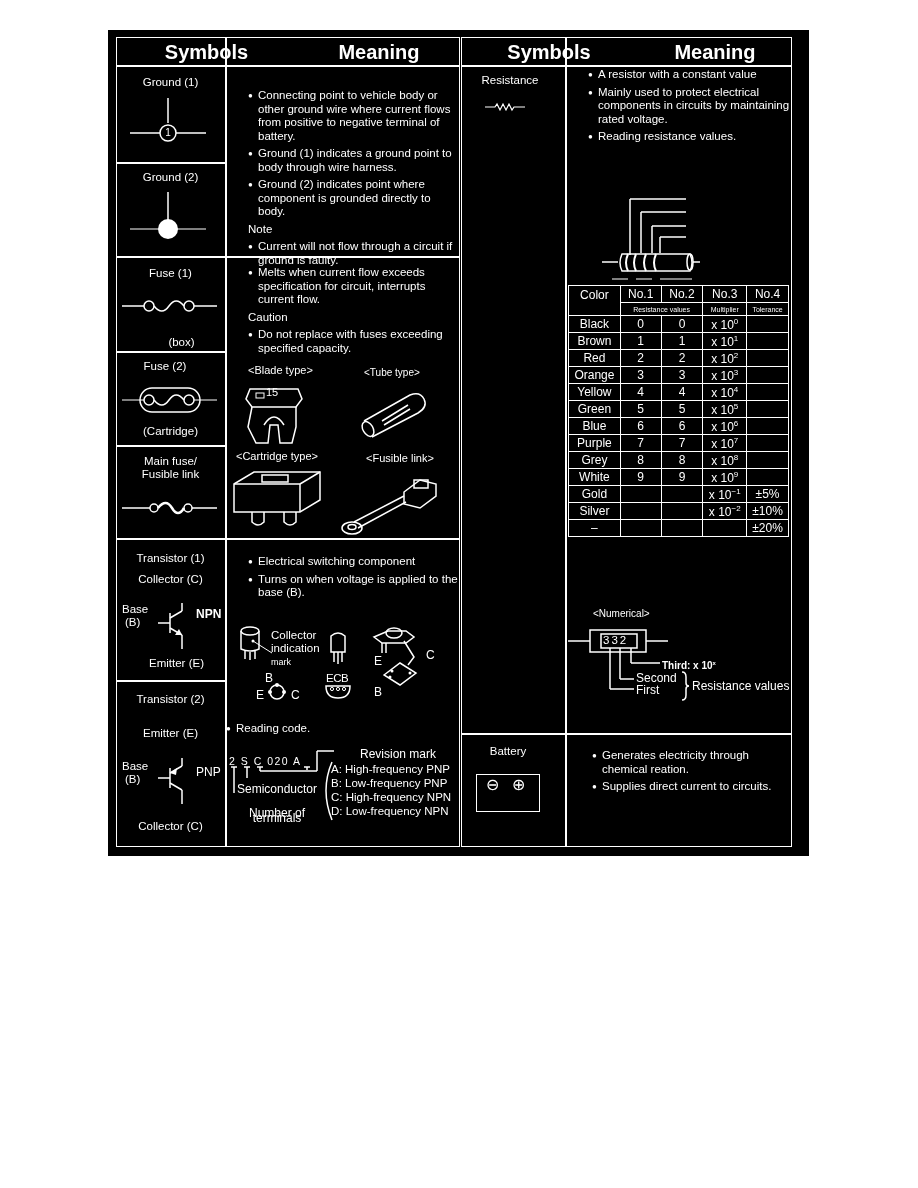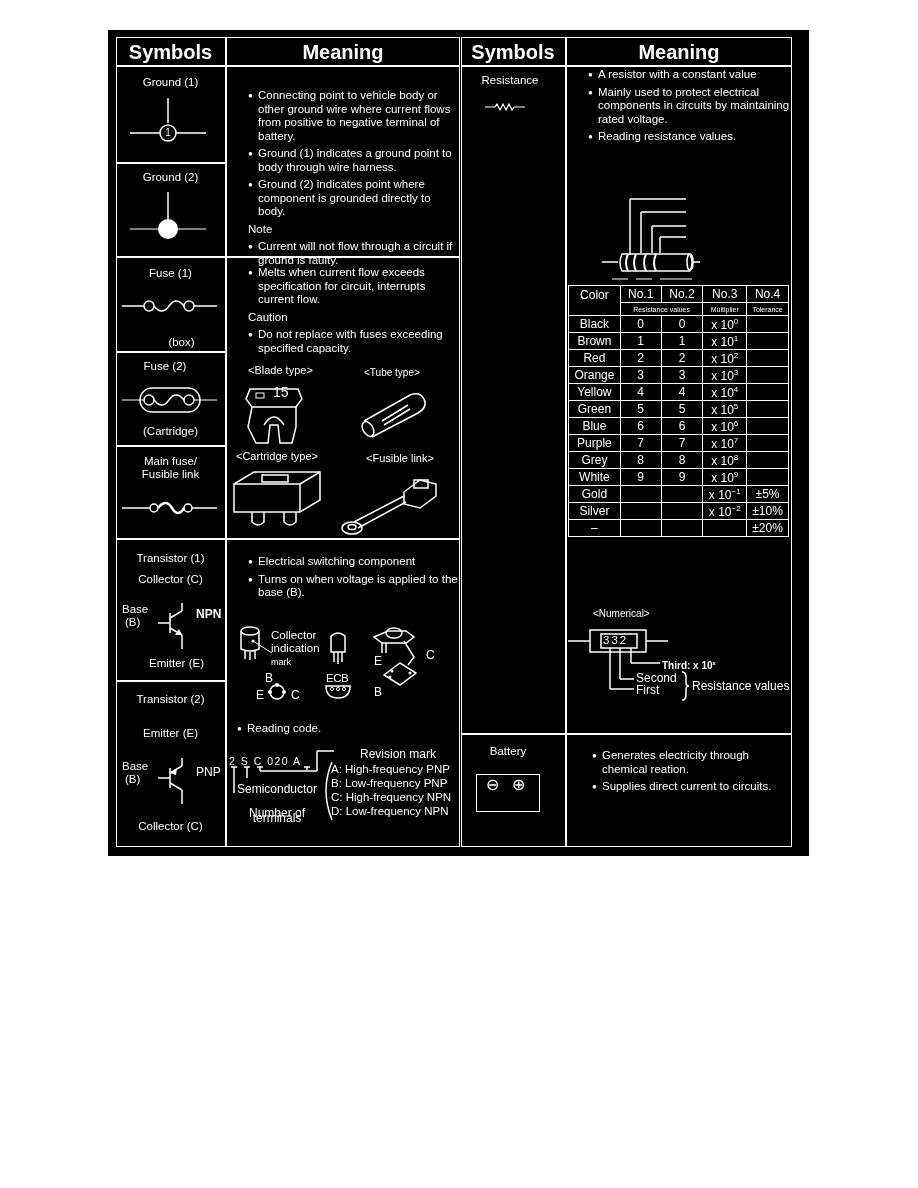--- a/index.html
+++ b/index.html
@@ -8,7 +8,7 @@
   .frame { position:absolute; border:1.5px solid #fff; box-sizing:border-box; }
   .hline { position:absolute; height:1.5px; background:#fff; }
   .vline { position:absolute; width:1.5px; background:#fff; }
-  .hdr { position:absolute; font-weight:bold; font-size:20px; text-align:center; line-height:28px; }
+  .hdr { position:absolute; font-weight:bold; font-size:20px; text-align:center; line-height:28px;padding-left:36px; }
   .lbl { position:absolute; font-size:11.5px; text-align:center; line-height:14px; }
   .txt { position:absolute; font-size:11.5px; line-height:13.5px; }
   .txt p { margin:0 0 4px 0; }

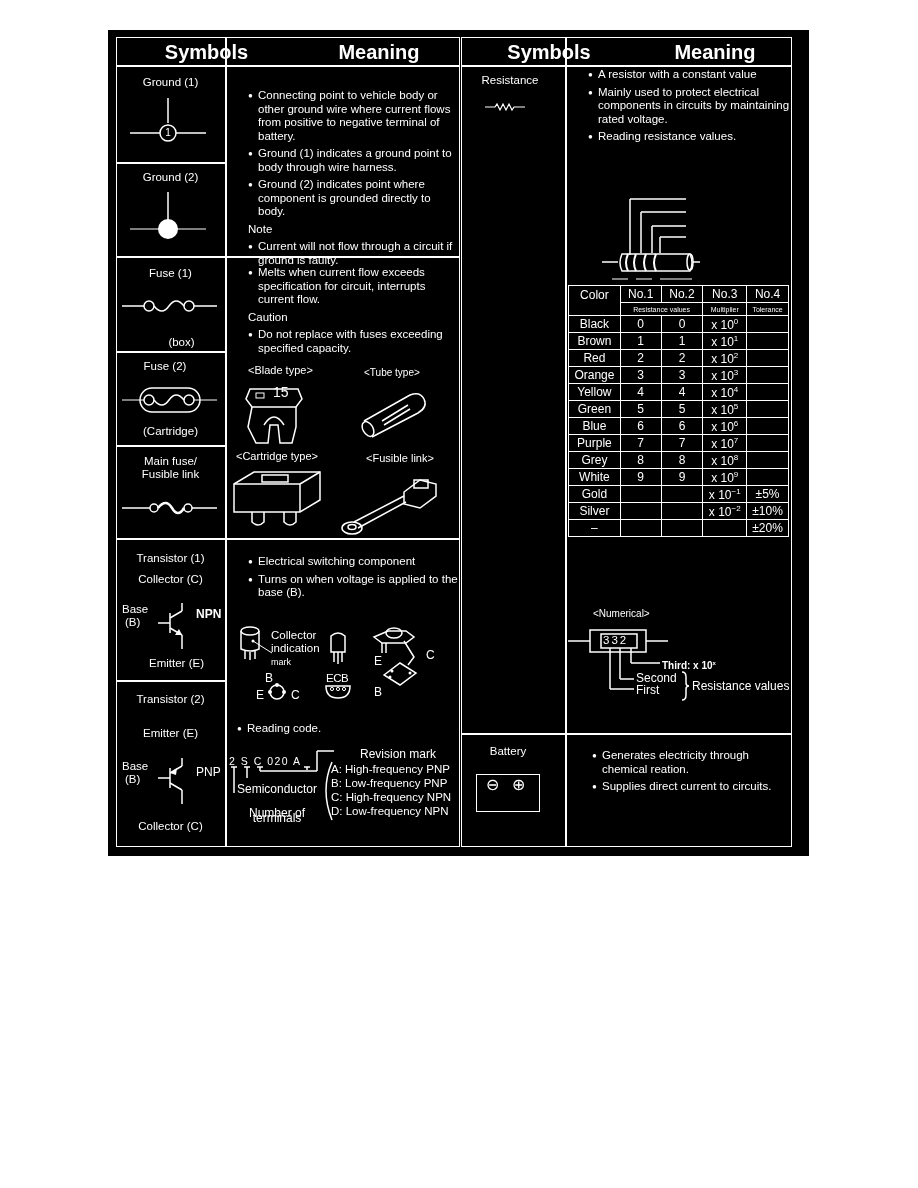--- a/index.html
+++ b/index.html
@@ -99,7 +99,7 @@
     <path d="M10 22 L6 42 L14 58 L26 58 L28 40 L36 40 L38 58 L50 58 L54 42 L54 22" fill="none" stroke="#fff" stroke-width="1.5"></path>
     <path d="M22 40 Q32 24 42 40" fill="none" stroke="#fff" stroke-width="1.5"></path>
   </svg>
-  <div class="small" style="left:165px;top:356px;font-size:14px;">15</div>
+  <div class="small" style="left:158px;top:356px;font-size:11px;">15</div>
   <svg style="left:250px;top:357px;" width="80" height="50">
     <path d="M6 34 L52 8 Q62 4 66 12 Q70 20 60 26 L14 50" fill="none" stroke="#fff" stroke-width="1.5"></path>
     <ellipse cx="10" cy="42" rx="5" ry="8" transform="rotate(-30 10 42)" fill="none" stroke="#fff" stroke-width="1.5"></ellipse>

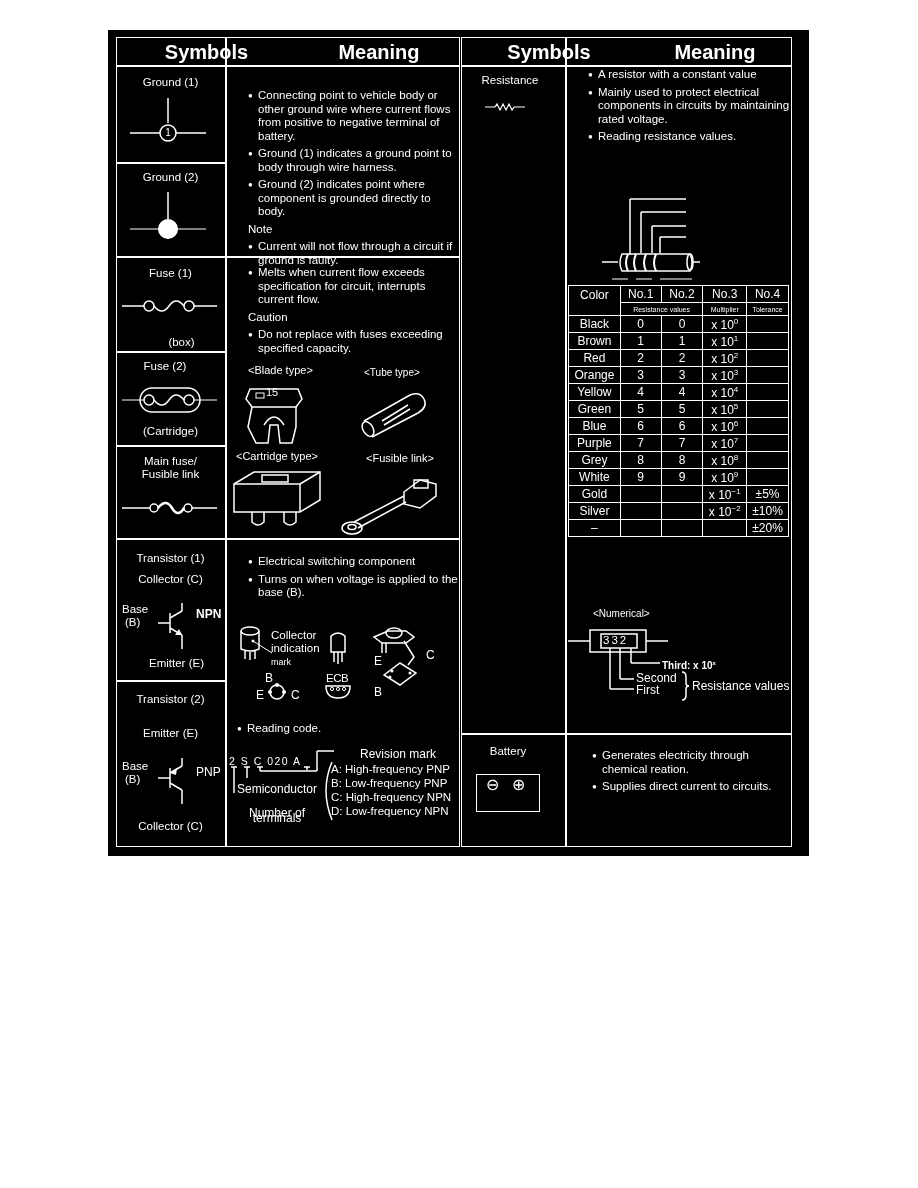--- a/index.html
+++ b/index.html
@@ -212,7 +212,7 @@
     <circle cx="20" cy="5" r="1.6" fill="none" stroke="#fff" stroke-width="1"></circle>
   </svg>
 
-  <div class="txt" style="left:129px;top:692px;width:210px;">
+  <div class="txt" style="left:118px;top:692px;width:210px;">
     <p class="bul">Reading code.</p>
   </div>
   <div class="small" style="left:121px;top:725px;font-size:10.5px;letter-spacing:1.5px;white-space:pre;">2 S C 020 A</div>

